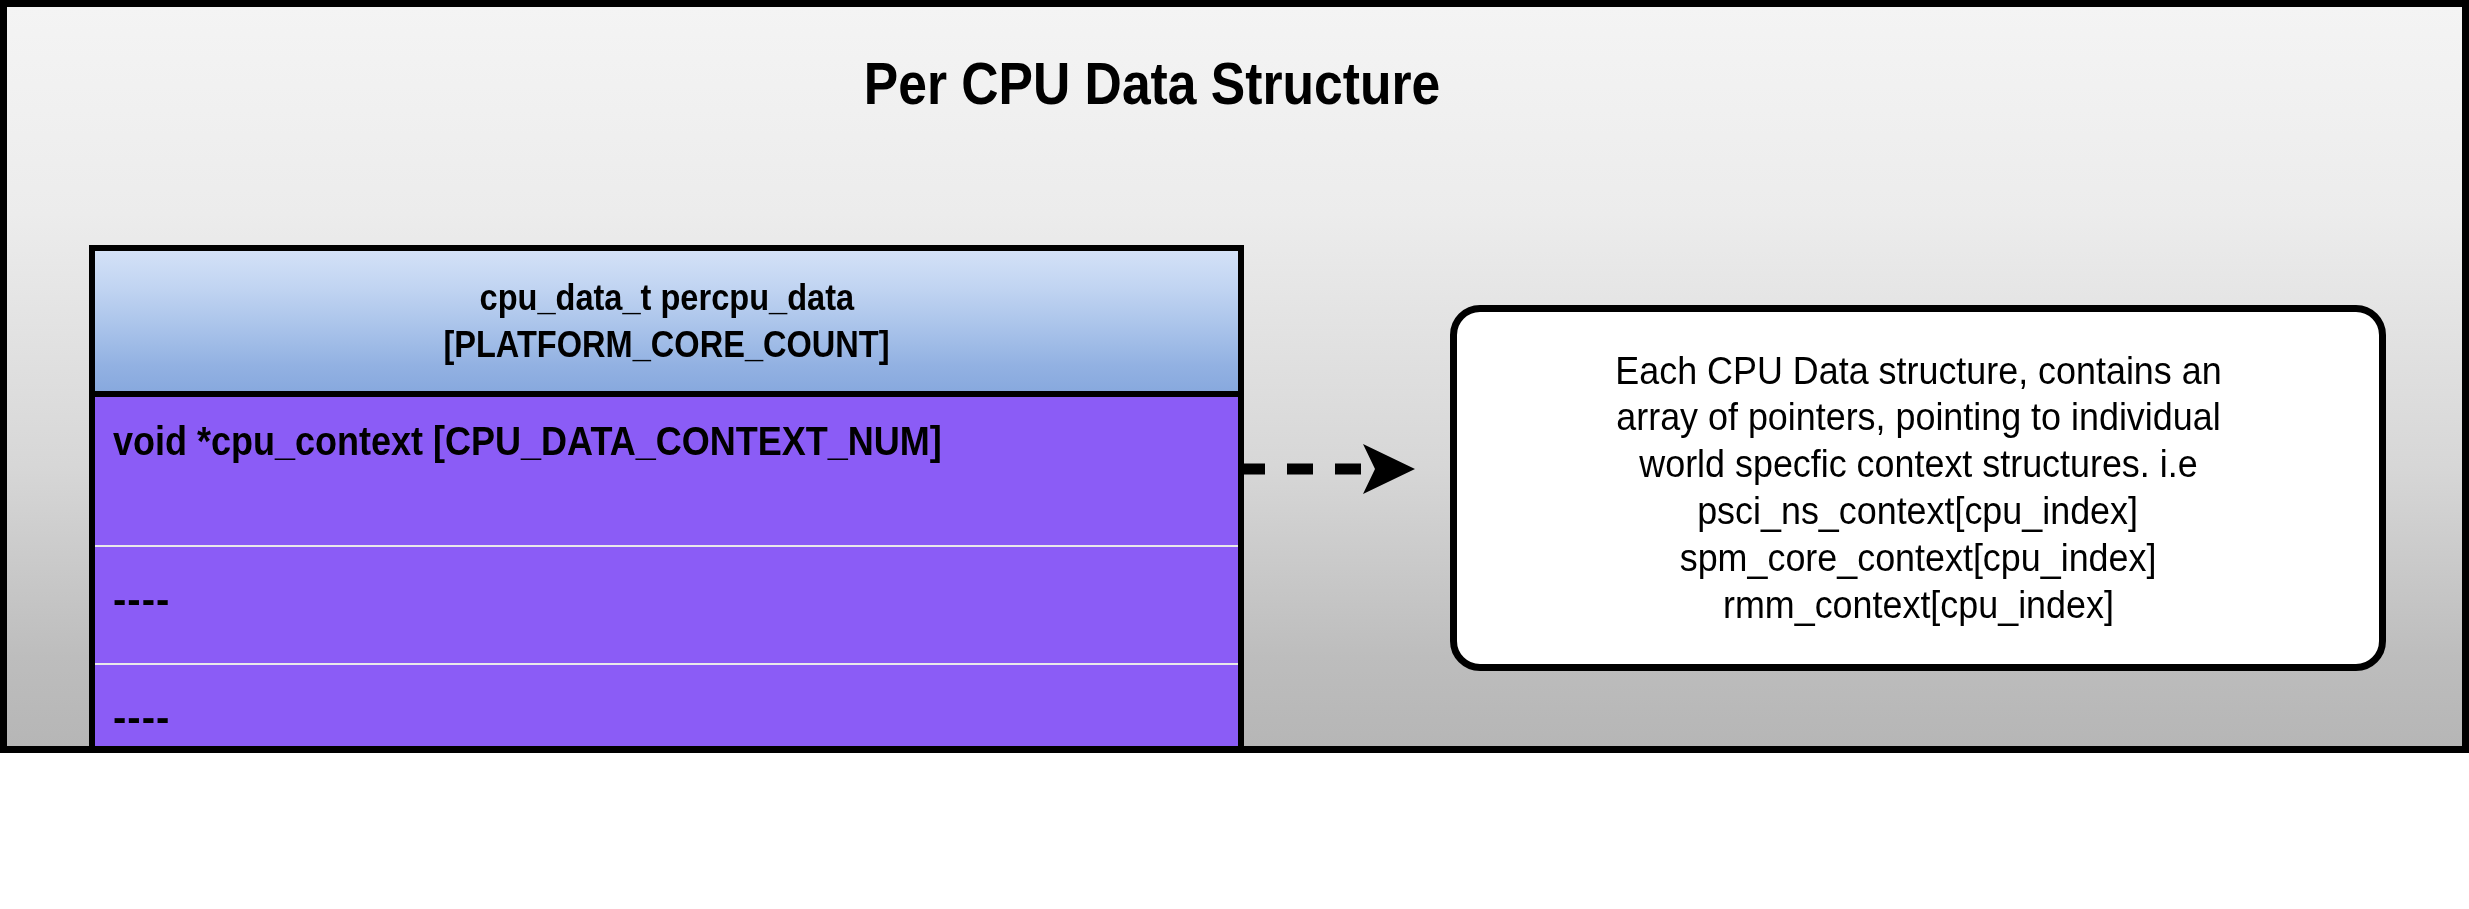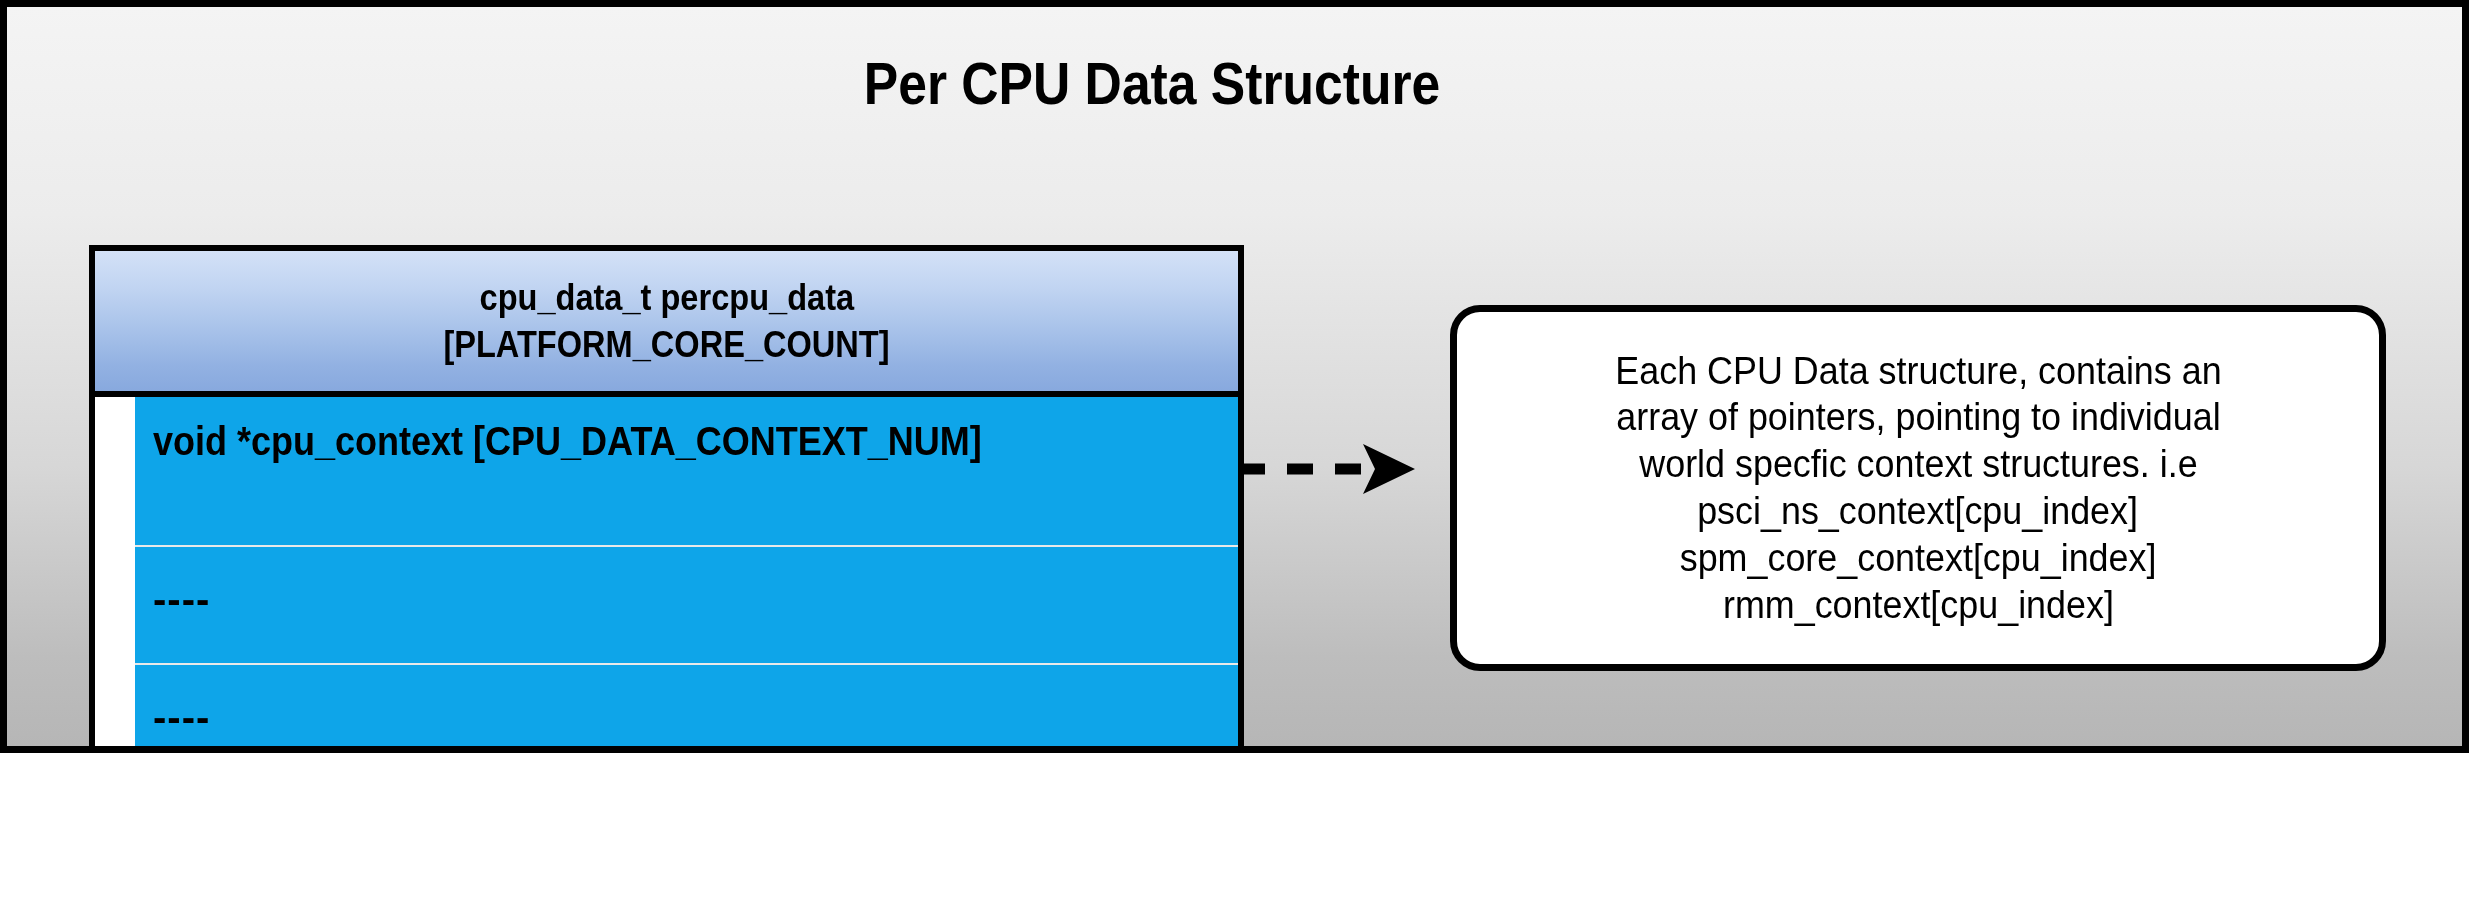--- a/index.html
+++ b/index.html
@@ -75,8 +75,7 @@
   .struct-row {
     box-sizing: border-box;
     position: relative;
-    background: #0ea5e9;
-    margin-left: 40px;
+    background: #8b5cf6;
   }
   #row-context {
     height: 150px;

